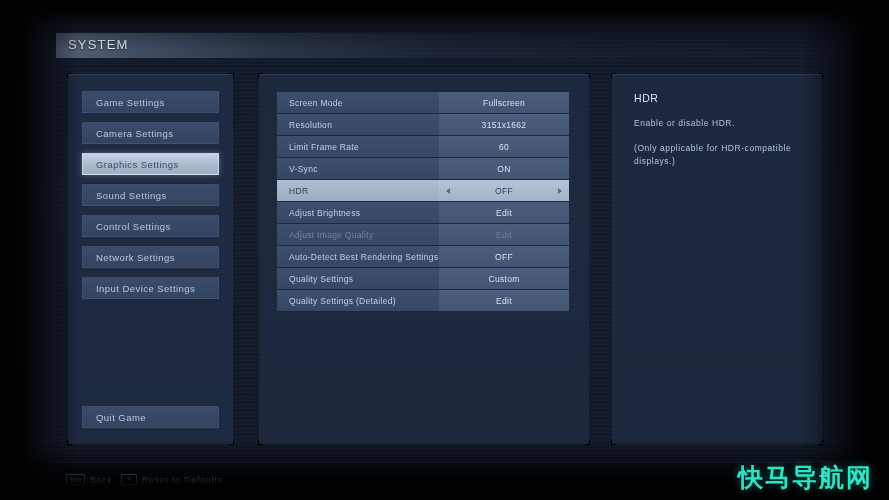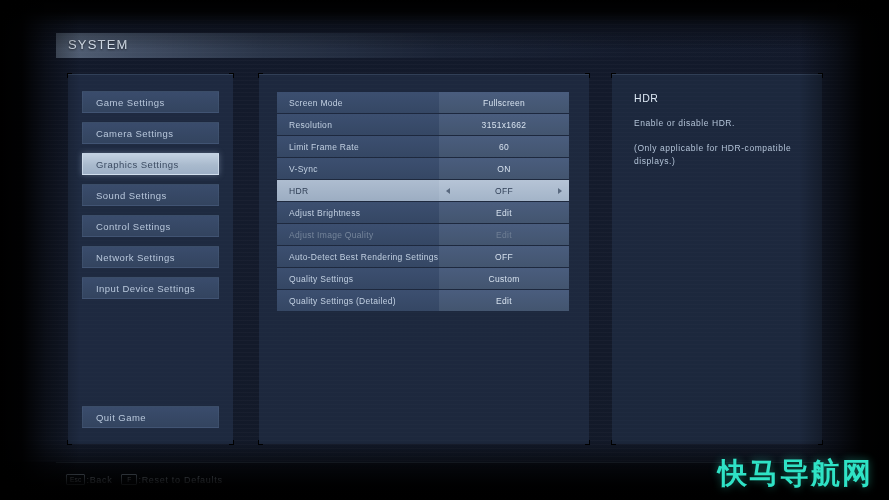--- a/index.html
+++ b/index.html
@@ -183,7 +183,7 @@
 
   #watermark{
     position:absolute; right:16px; bottom:6px;
-    font-size:29px; font-weight:bold; letter-spacing:2px;
+    font-size:25px; font-weight:bold; letter-spacing:2px;
     color:#2fe3c6;
     text-shadow:0 0 8px rgba(47,227,198,.45), 1px 2px 0 rgba(0,0,0,.7);
     z-index:7;

